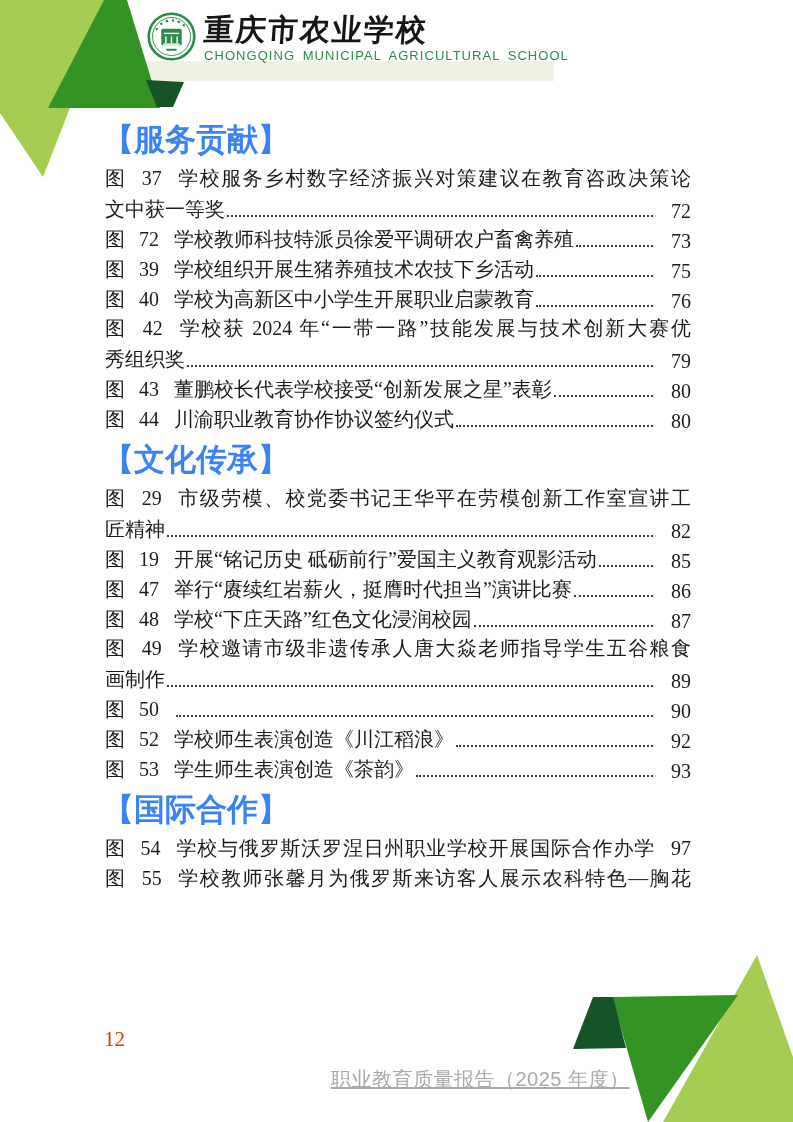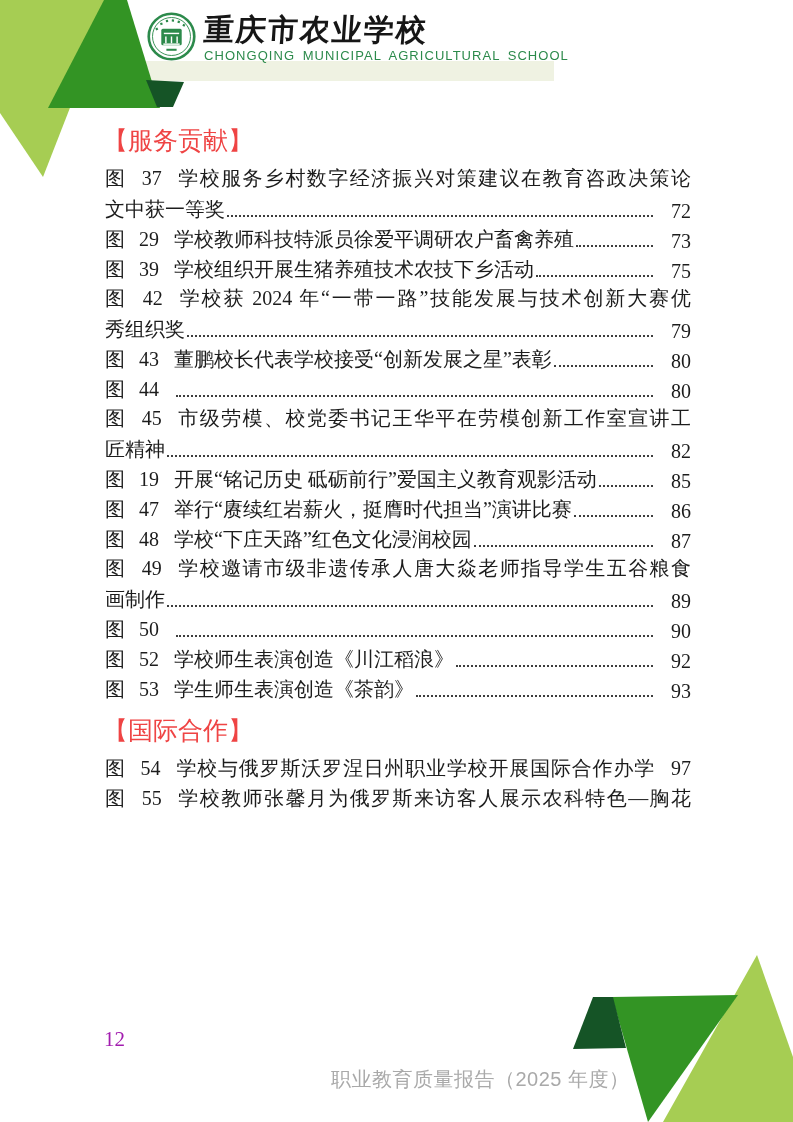--- a/index.html
+++ b/index.html
@@ -25,8 +25,8 @@
 
   
   .content{position:absolute;left:105px;top:126px;width:586px;z-index:2;}
-  .sec{font-family:"Liberation Sans","DejaVu Sans",sans-serif;font-weight:400;
-       font-size:25px;line-height:28px;color:#ef4444;margin:13px 0 9px -2px;}
+  .sec{font-family:"Liberation Sans","DejaVu Sans",sans-serif;font-weight:700;
+       font-size:31px;line-height:28px;color:#3b82f6;margin:13px 0 9px -2px;}
   .sec.first{margin-top:0;}
   .row{display:flex;align-items:flex-end;height:30px;font-size:20px;color:#1c1c1c;}
   .row.full{display:block;text-align:justify;text-align-last:justify;height:30px;

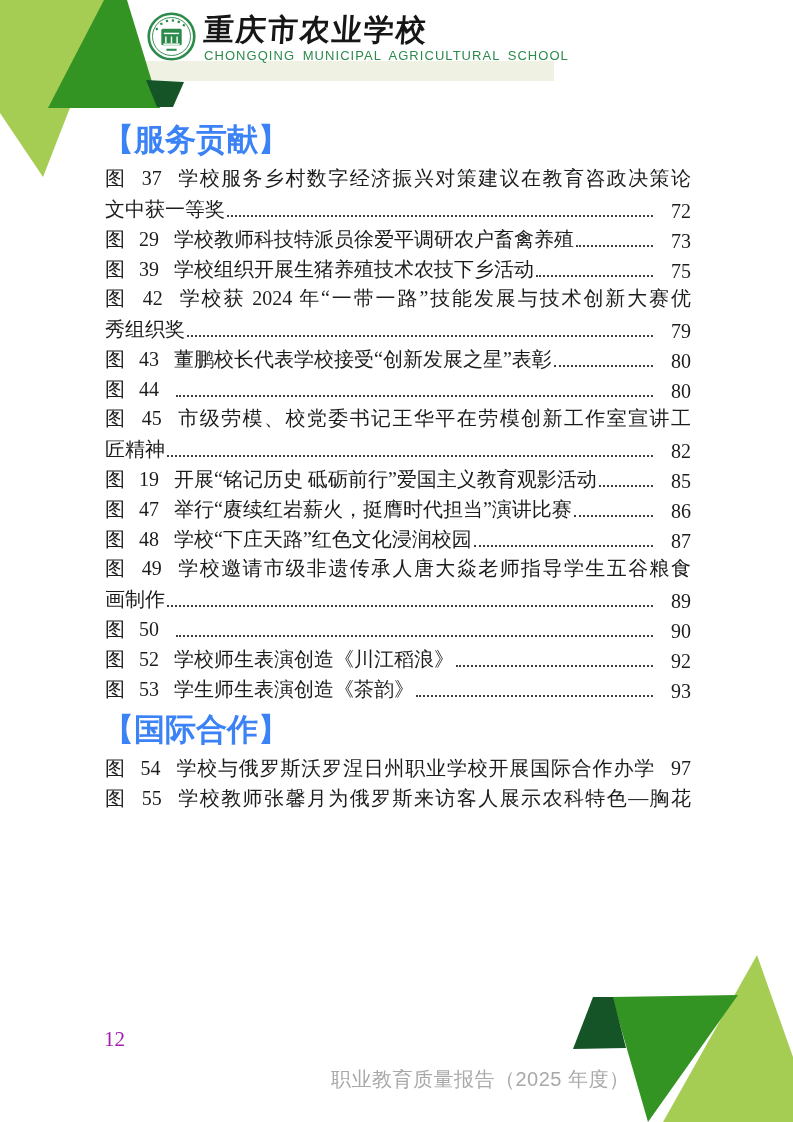--- a/index.html
+++ b/index.html
@@ -99,7 +99,7 @@
       <span class="pg">72</span>
   </div>
   <div class="row">
-    <span class="lbl">图 29</span>
+    <span class="lbl">图 72</span>
       <span class="txt">学校教师科技特派员徐爱平调研农户畜禽养殖</span>
       <span class="dots"></span>
       <span class="pg">73</span>

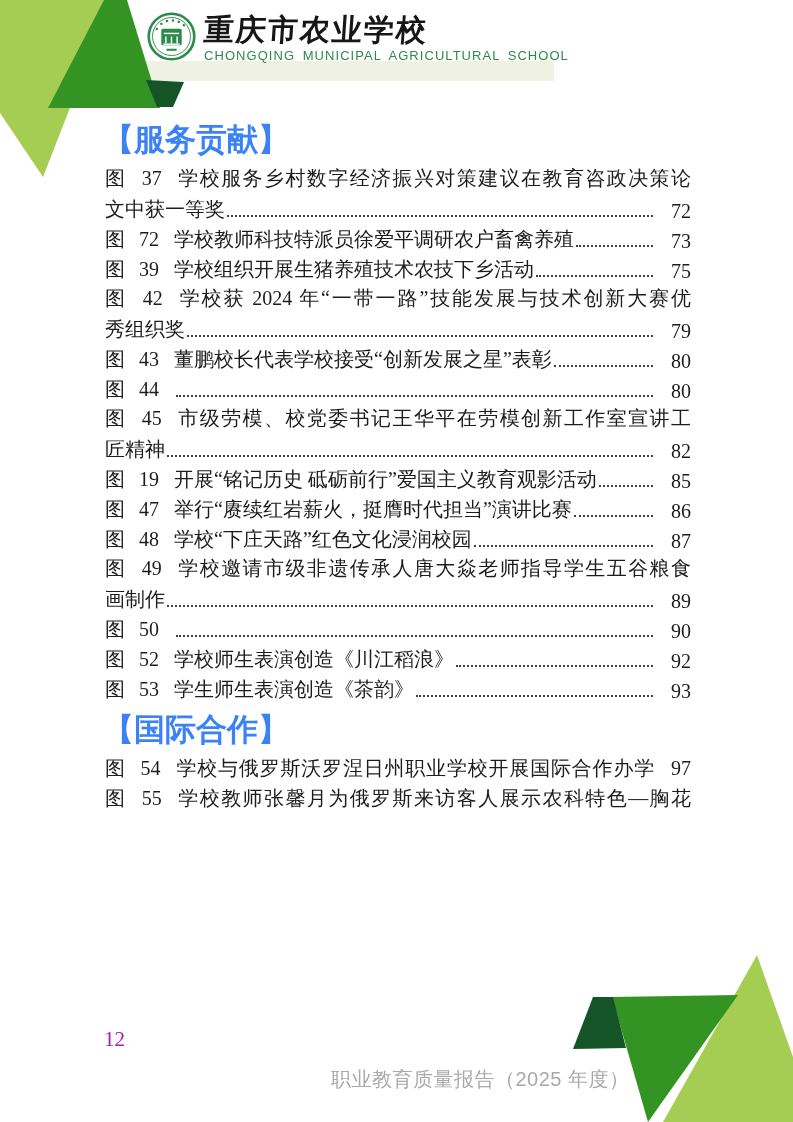--- a/index.html
+++ b/index.html
@@ -110,6 +110,12 @@
       <span class="dots"></span>
       <span class="pg">75</span>
   </div>
+  <div class="row">
+    <span class="lbl">图 40</span>
+      <span class="txt">学校为高新区中小学生开展职业启蒙教育</span>
+      <span class="dots"></span>
+      <span class="pg">76</span>
+  </div>
   <div class="row full">
     <span class="lbl">图 42</span><span class="txt">学校获 2024 年“一带一路”技能发展与技术创新大赛优</span>
   </div>

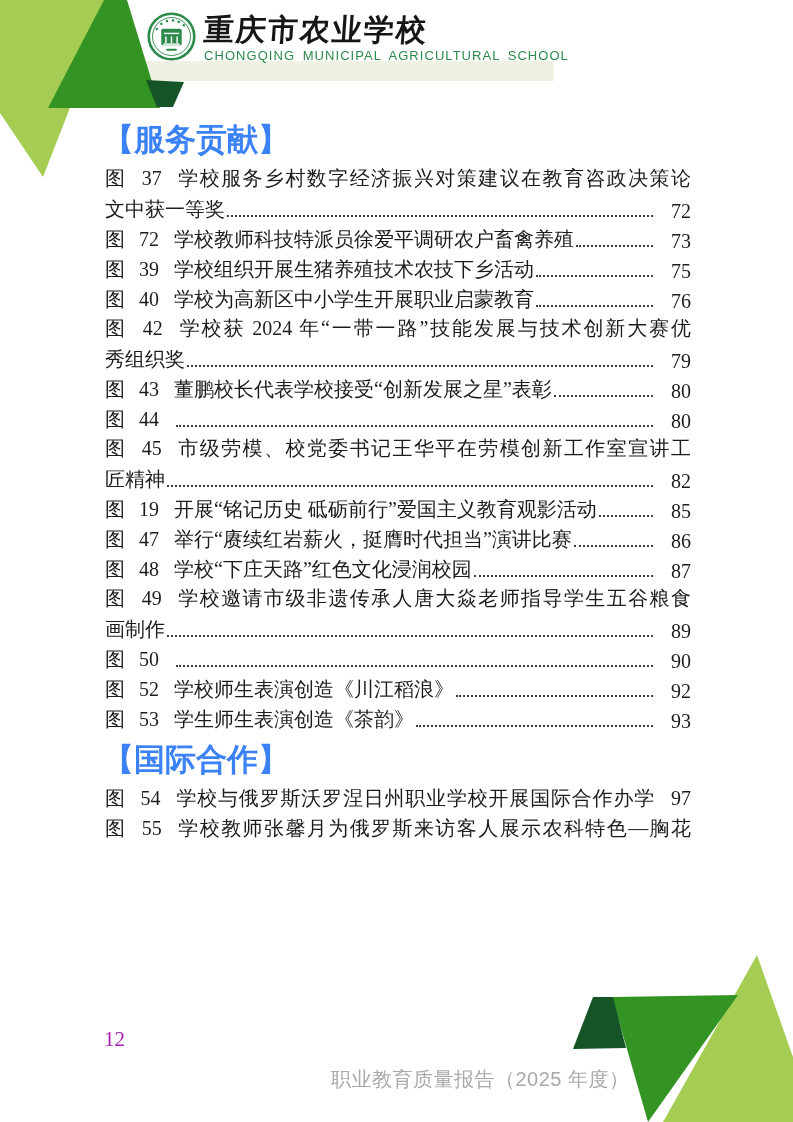--- a/index.html
+++ b/index.html
@@ -133,6 +133,7 @@
   </div>
   <div class="row">
     <span class="lbl">图 44</span>
+      <span class="txt">川渝职业教育协作协议签约仪式</span>
       <span class="dots"></span>
       <span class="pg">80</span>
   </div>

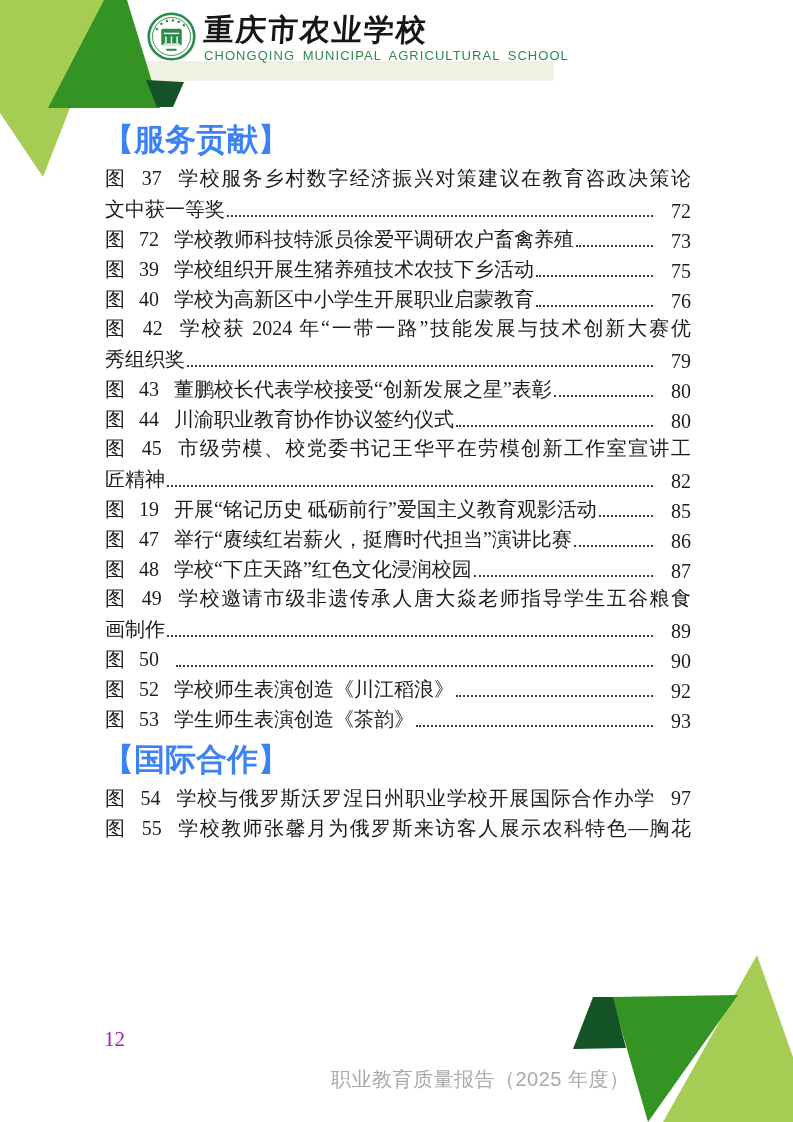--- a/index.html
+++ b/index.html
@@ -138,6 +138,7 @@
       <span class="pg">80</span>
   </div>
 
+  <div class="sec">【文化传承】</div>
 
   <div class="row full">
     <span class="lbl">图 45</span><span class="txt">市级劳模、校党委书记王华平在劳模创新工作室宣讲工</span>

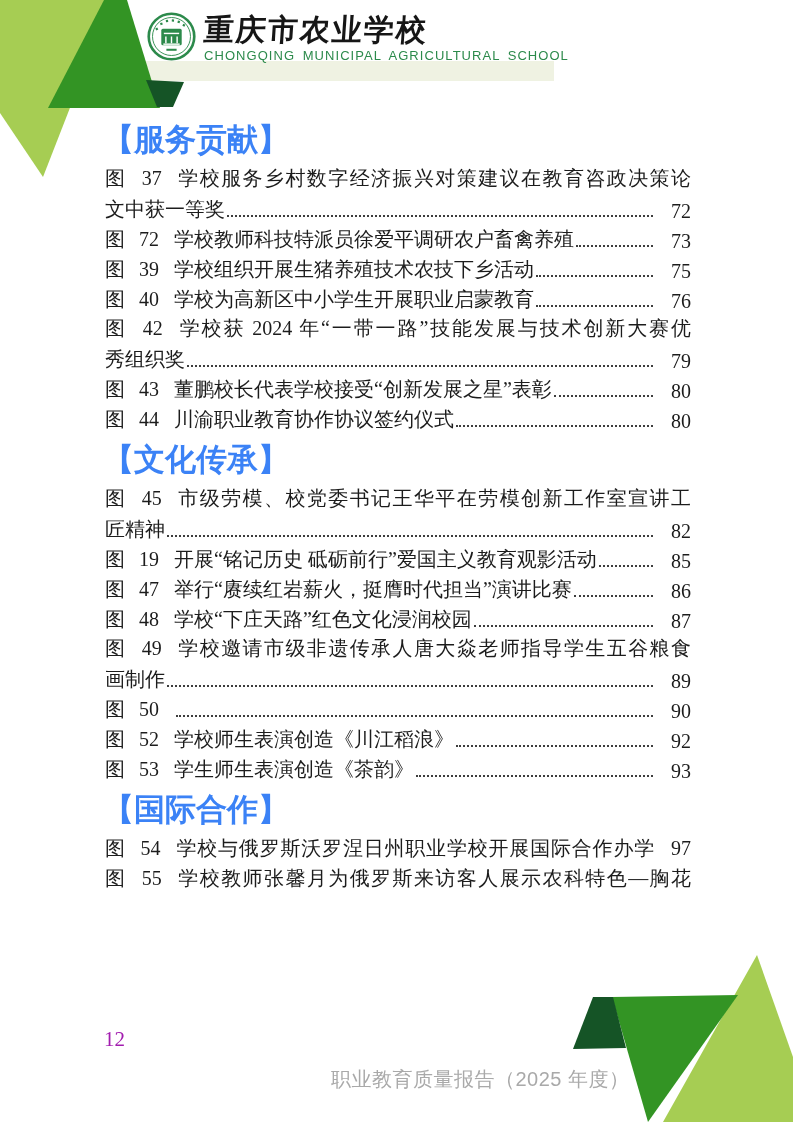--- a/index.html
+++ b/index.html
@@ -141,7 +141,7 @@
   <div class="sec">【文化传承】</div>
 
   <div class="row full">
-    <span class="lbl">图 45</span><span class="txt">市级劳模、校党委书记王华平在劳模创新工作室宣讲工</span>
+    <span class="lbl">图 29</span><span class="txt">市级劳模、校党委书记王华平在劳模创新工作室宣讲工</span>
   </div>
   <div class="row">
     <span class="lbl"></span>

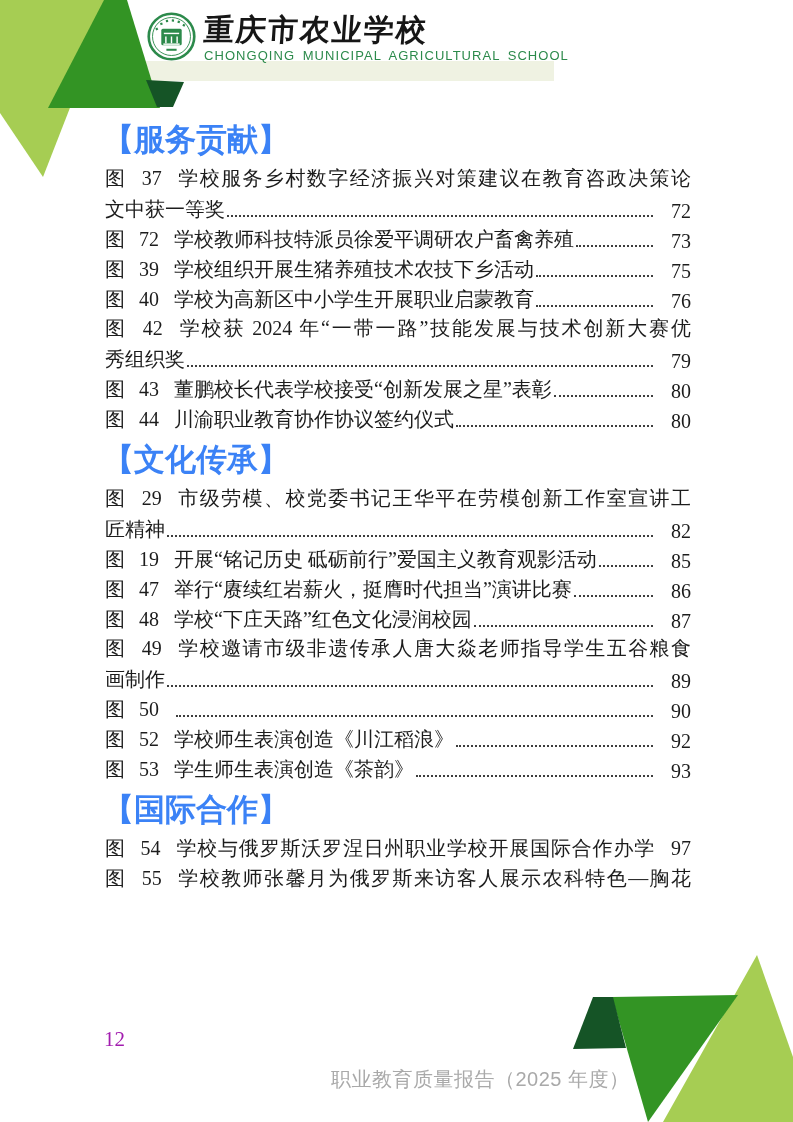--- a/index.html
+++ b/index.html
@@ -39,7 +39,7 @@
   .pg{margin-left:16px;white-space:pre;}
 
   
-  .page-num{position:absolute;left:104px;top:1027px;font-size:21px;color:#a21caf;z-index:2;}
+  .page-num{position:absolute;left:104px;top:1027px;font-size:21px;color:#c2410c;z-index:2;}
   .footer-line{position:absolute;left:331px;top:1066px;font-size:20px;color:#a9a9a9;
                font-family:"Liberation Sans","DejaVu Sans",sans-serif;z-index:2;letter-spacing:0.5px;}
 </style>

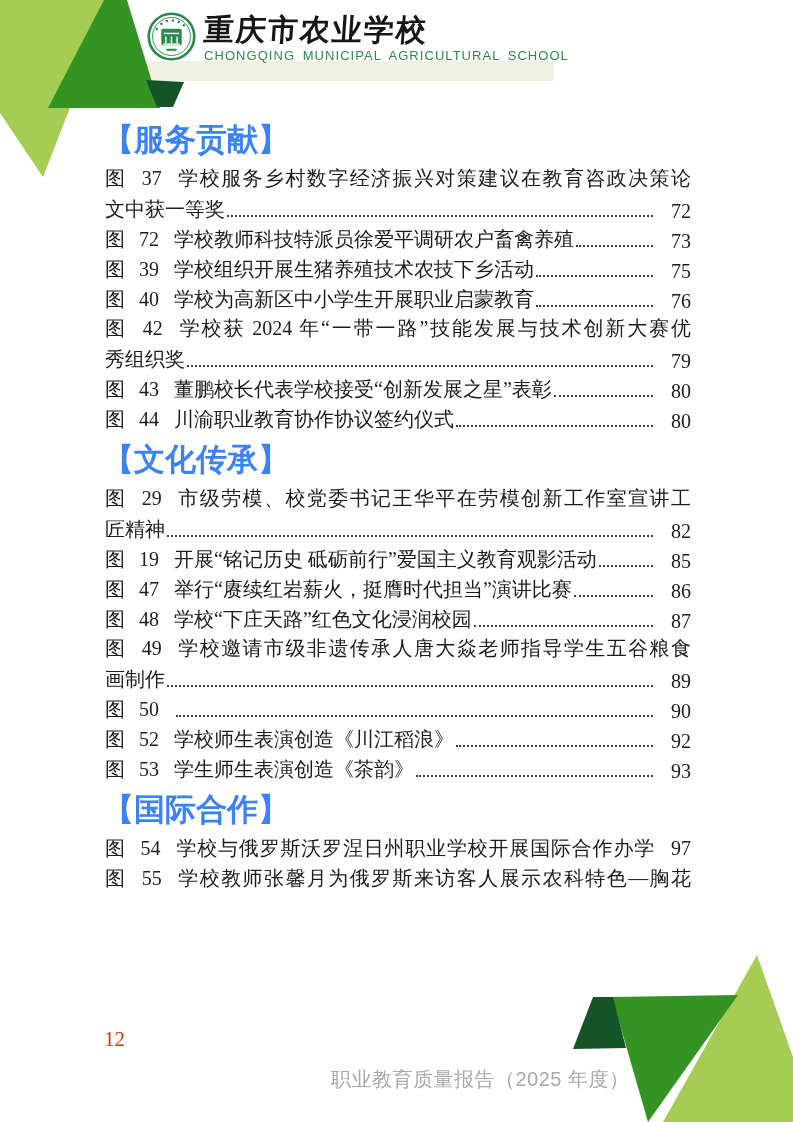--- a/index.html
+++ b/index.html
@@ -41,7 +41,7 @@
   
   .page-num{position:absolute;left:104px;top:1027px;font-size:21px;color:#c2410c;z-index:2;}
   .footer-line{position:absolute;left:331px;top:1066px;font-size:20px;color:#a9a9a9;
-               font-family:"Liberation Sans","DejaVu Sans",sans-serif;z-index:2;letter-spacing:0.5px;}
+               font-family:"Liberation Sans","DejaVu Sans",sans-serif;z-index:2;letter-spacing:0.5px;text-decoration:underline;}
 </style>
 </head>
 <body>

